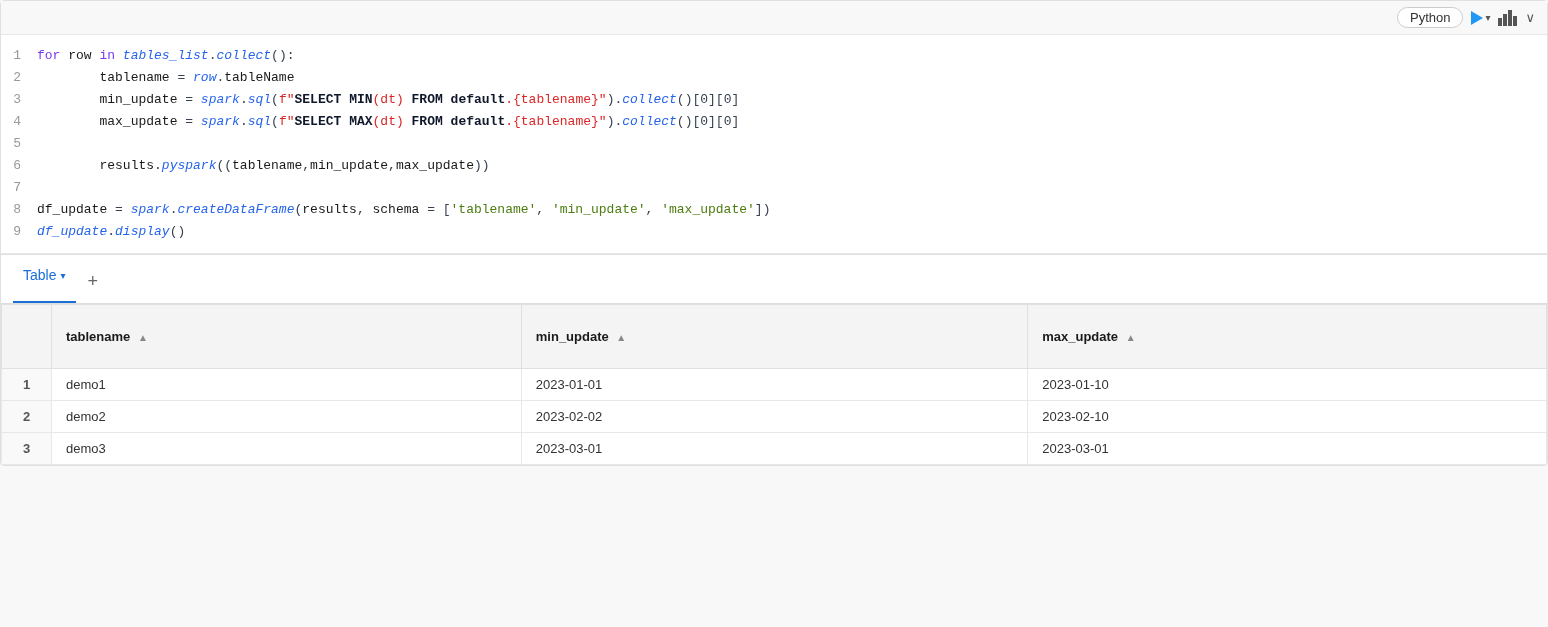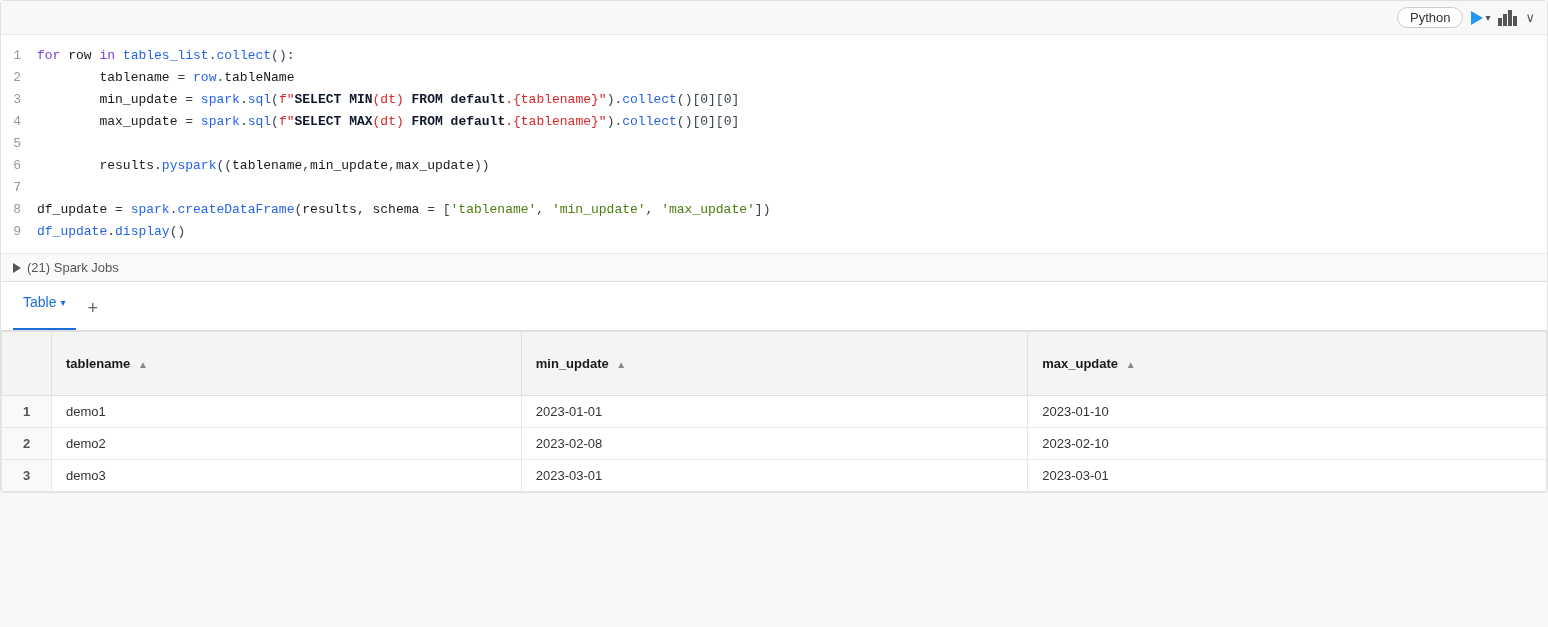--- a/index.html
+++ b/index.html
@@ -113,7 +113,7 @@
 
     
     .kw { color: #7c3aed; font-weight: 400; }   
-    .fn { color: #2563eb; }                       
+    .fn { color: #2563eb; font-style: italic; }                       
     .str { color: #4d7c0f; }                      
     .fstr { color: #dc2626; }                     
     .op { color: #374151; }

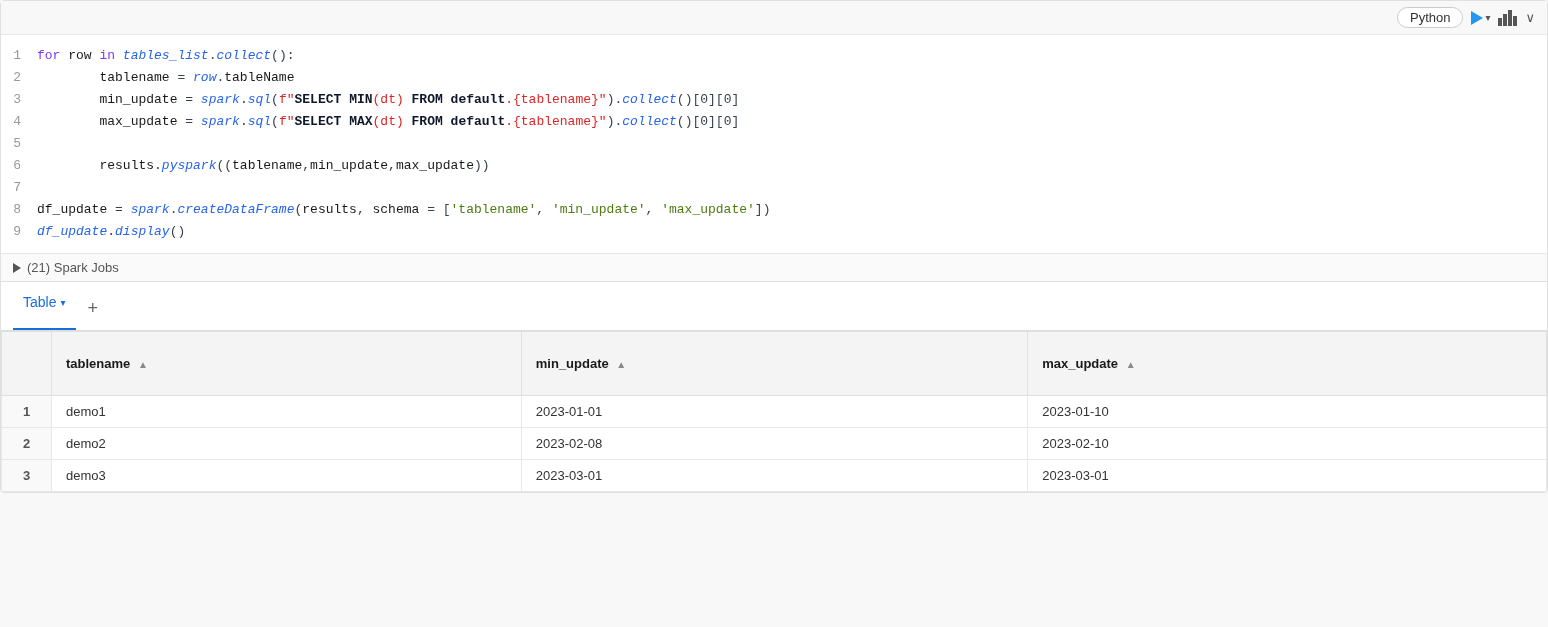--- a/index.html
+++ b/index.html
@@ -330,10 +330,6 @@
 
   <div class="output-area">
 
-    <div class="spark-jobs-row">
-      <span class="triangle-right"></span>
-      <span>(21) Spark Jobs</span>
-    </div>
 
 
     <div class="table-tabs">

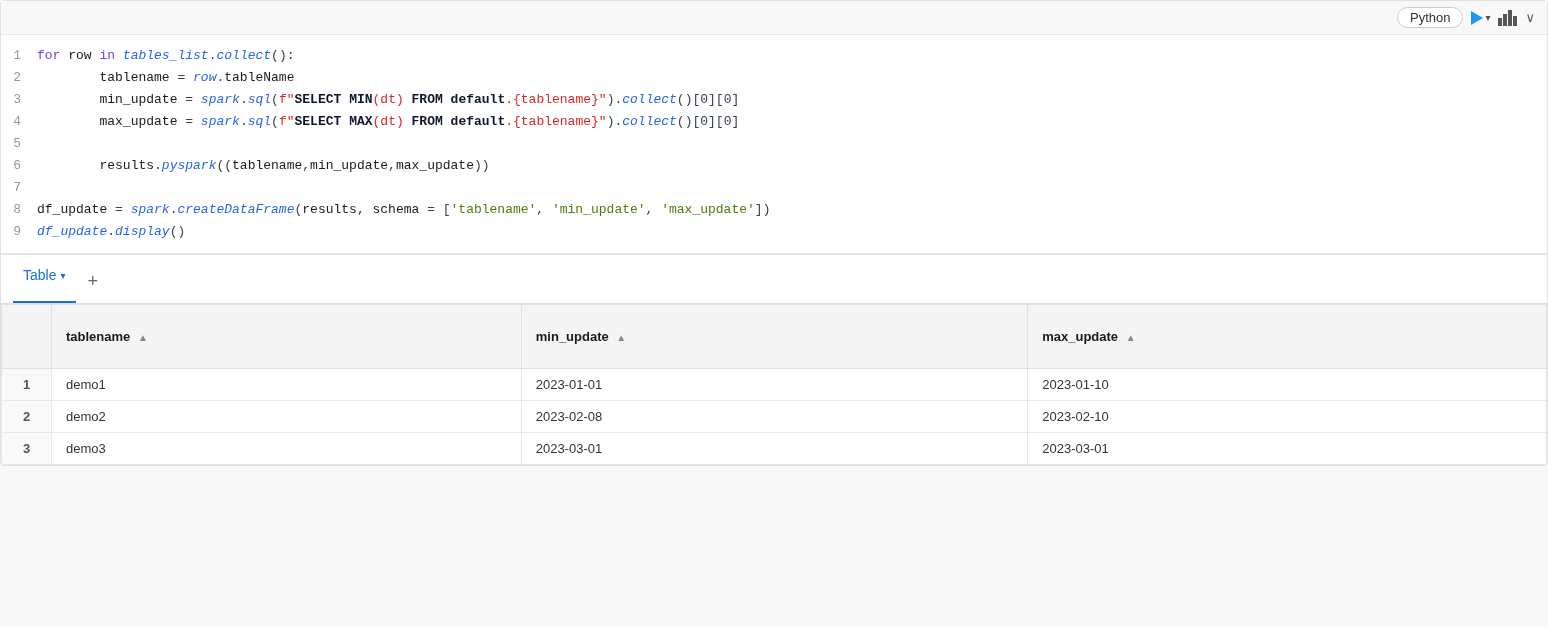--- a/index.html
+++ b/index.html
@@ -370,7 +370,7 @@
             <tr>
               <td class="row-num">2</td>
               <td>demo2</td>
-              <td>2023-02-08</td>
+              <td>2023-02-02</td>
               <td>2023-02-10</td>
             </tr>
             <tr>

